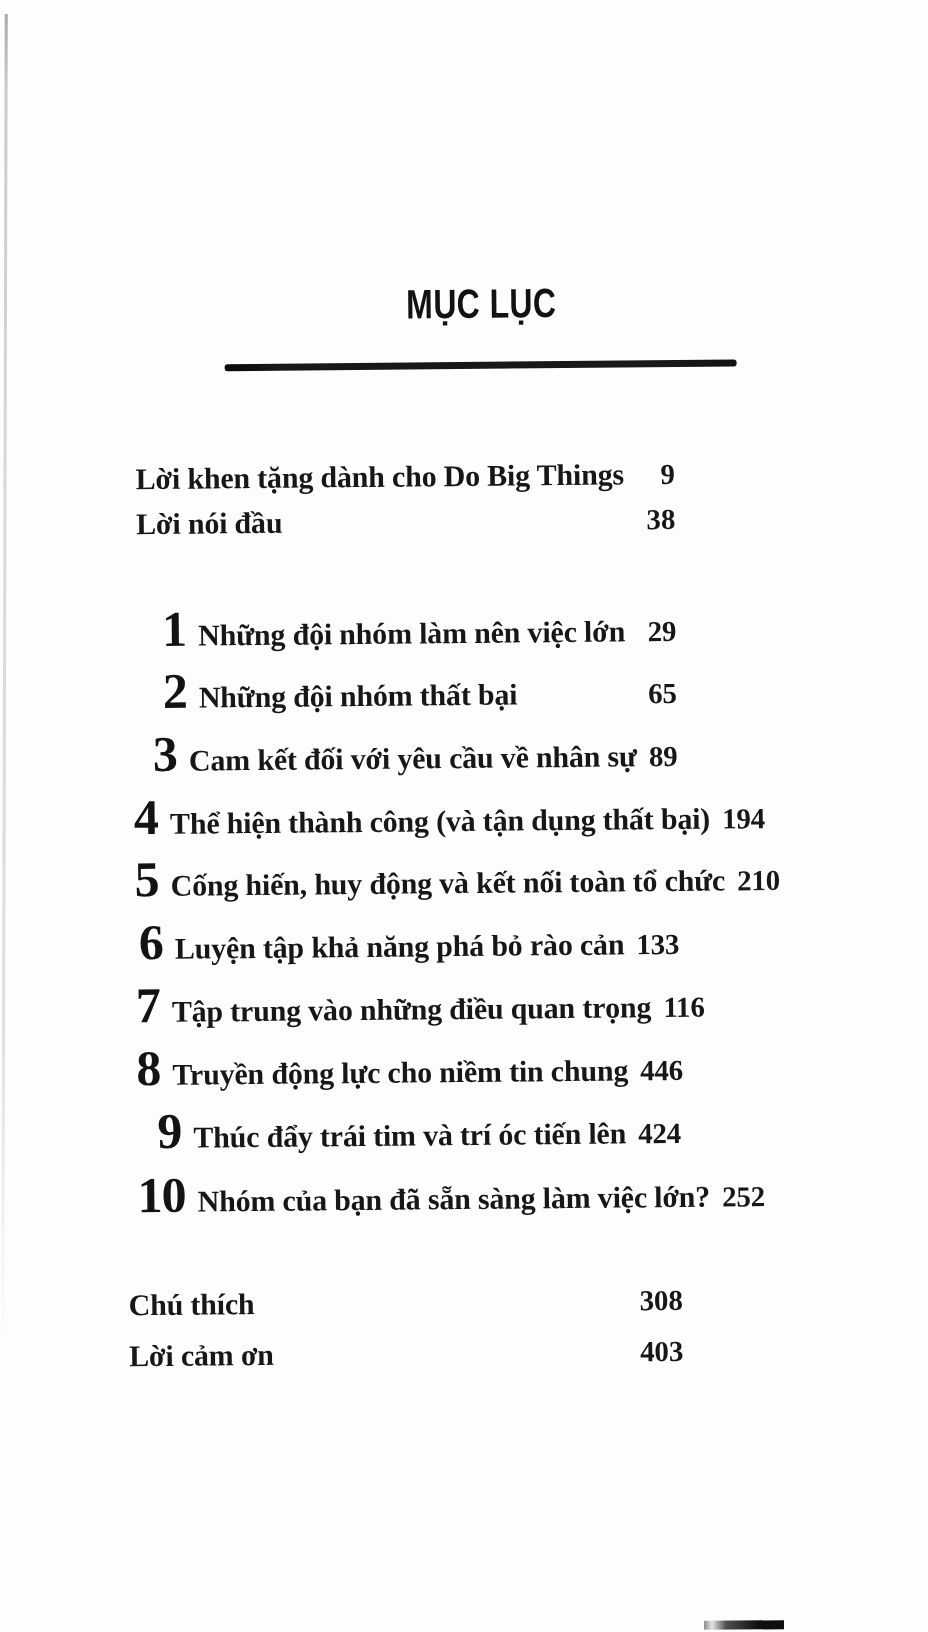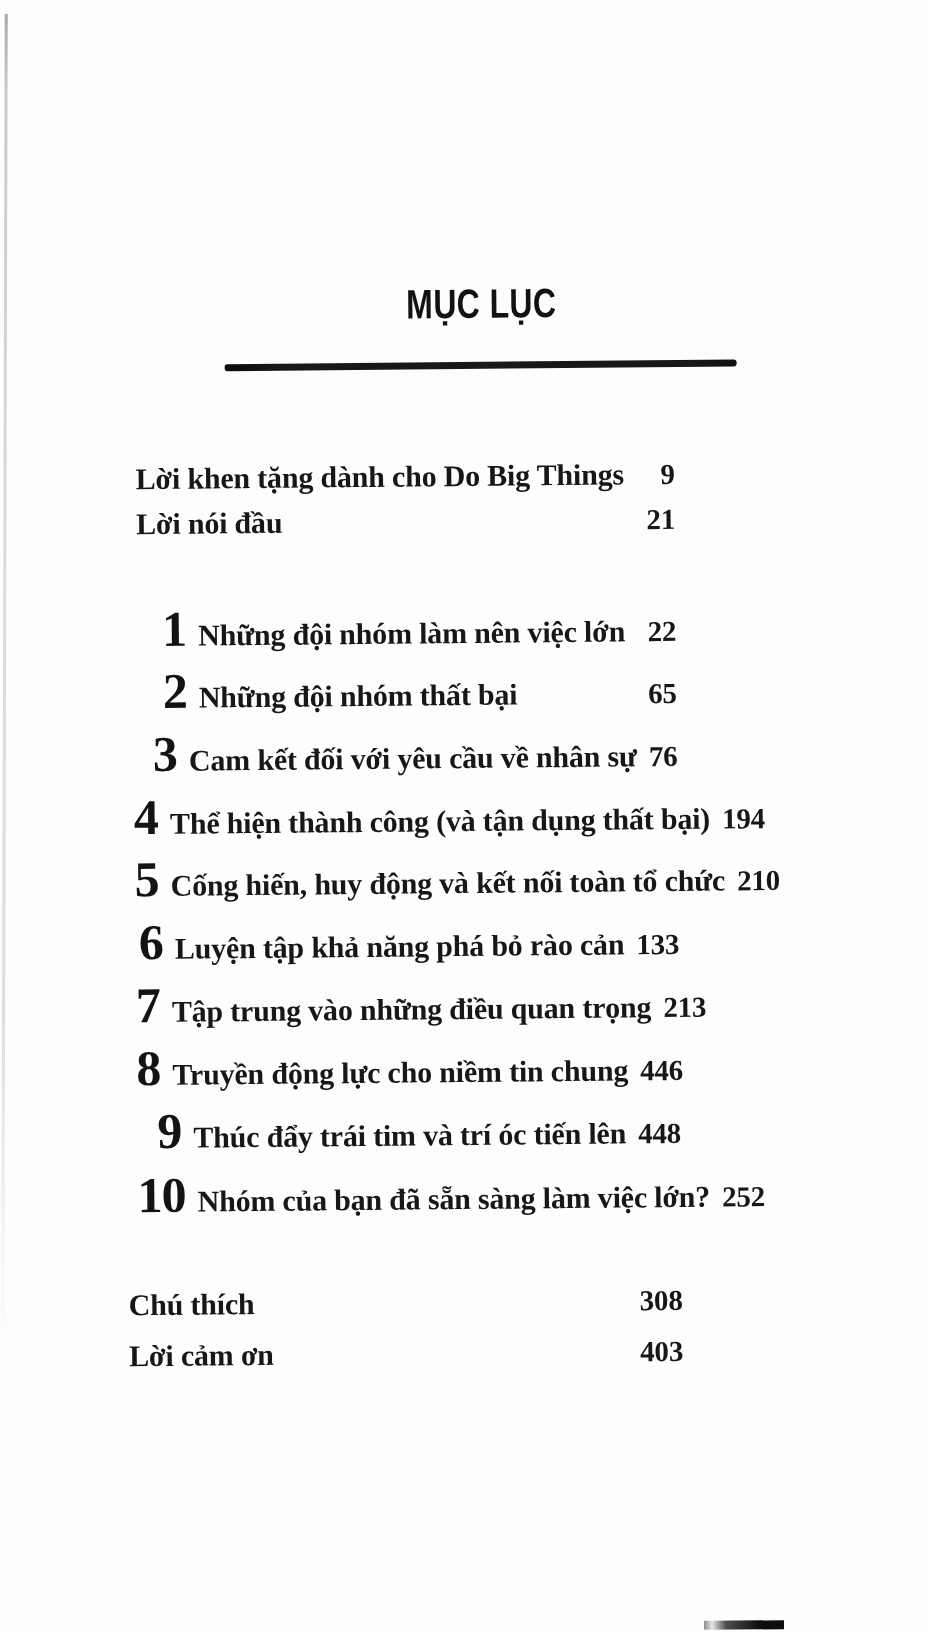--- a/index.html
+++ b/index.html
@@ -127,7 +127,7 @@
     </div>
     <div class="row r-f2">
       <span class="label">Lời nói đầu</span>
-      <span class="pg">21</span>
+      <span class="pg">38</span>
     </div>
 
     <div class="row chapter r-c1">

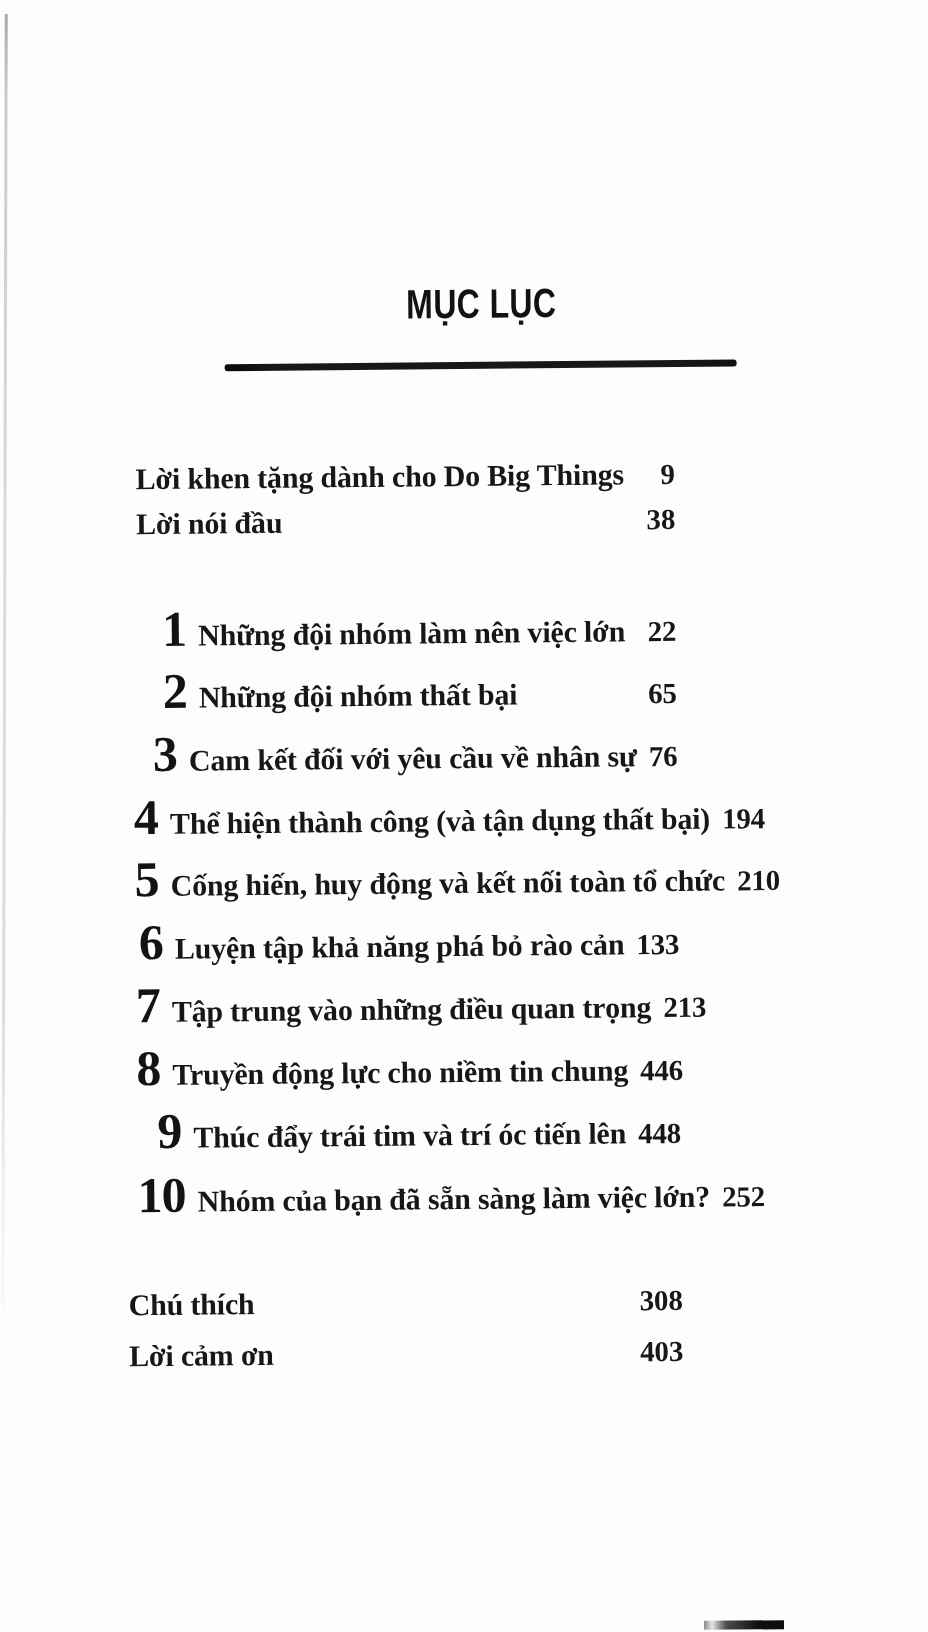--- a/index.html
+++ b/index.html
@@ -133,7 +133,7 @@
     <div class="row chapter r-c1">
       <span class="num">1</span>
       <span class="label">Những đội nhóm làm nên việc lớn</span>
-      <span class="pg">22</span>
+      <span class="pg">29</span>
     </div>
     <div class="row chapter r-c2">
       <span class="num">2</span>

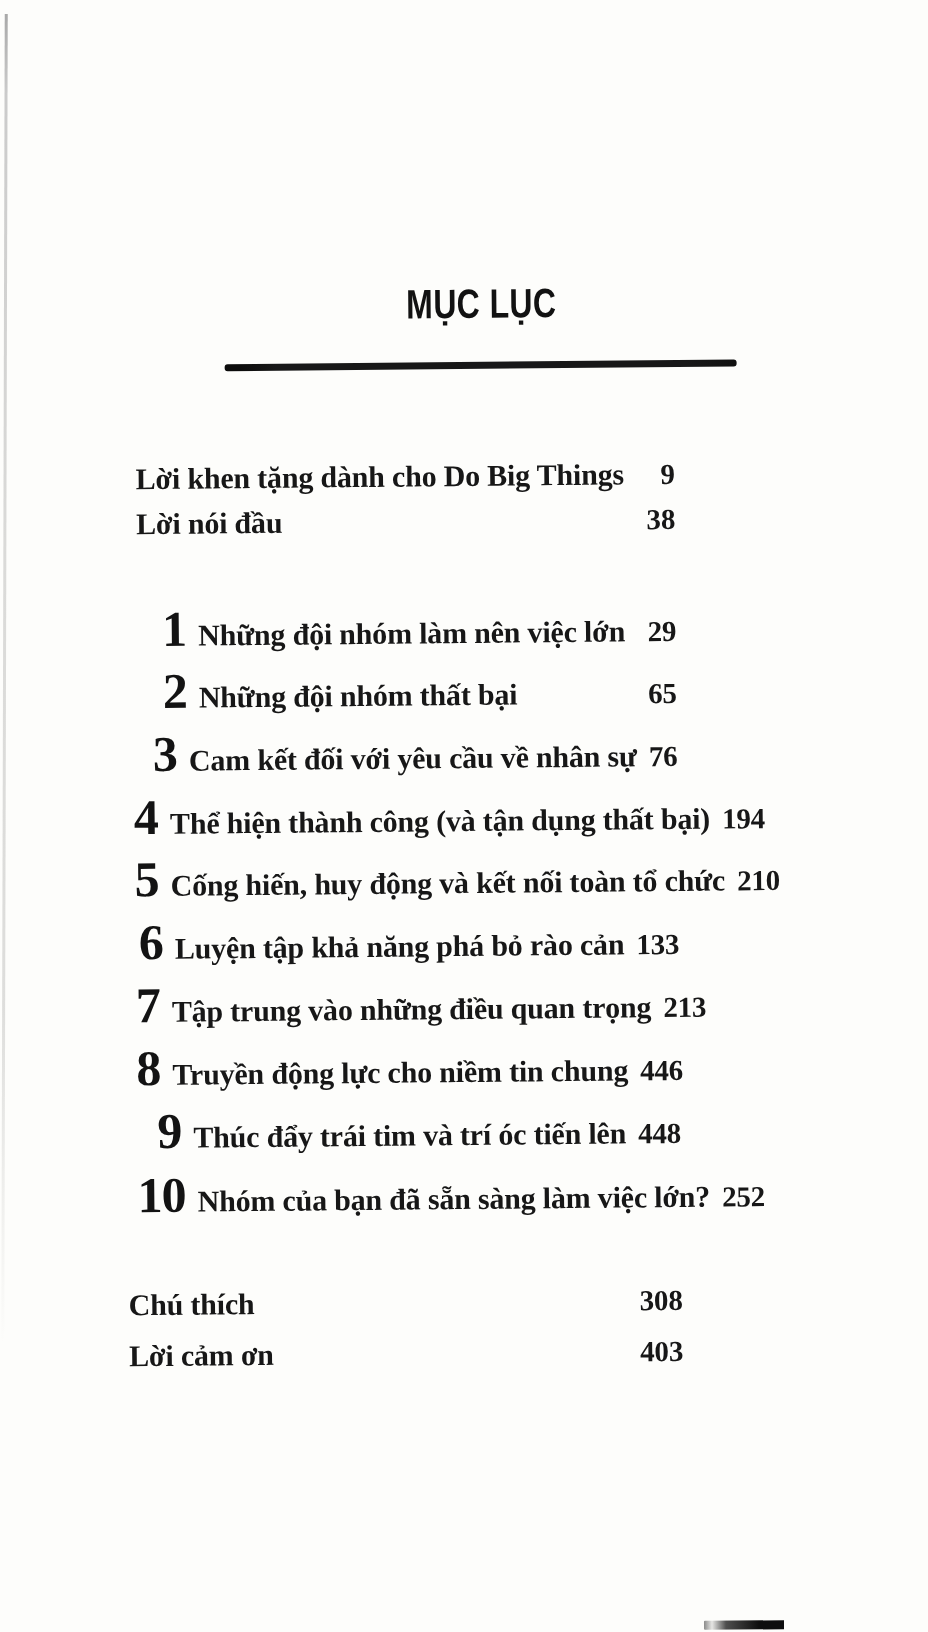--- a/index.html
+++ b/index.html
@@ -143,7 +143,7 @@
     <div class="row chapter r-c3">
       <span class="num">3</span>
       <span class="label">Cam kết đối với yêu cầu về nhân sự</span>
-      <span class="pg">76</span>
+      <span class="pg">89</span>
     </div>
     <div class="row chapter r-c4">
       <span class="num">4</span>

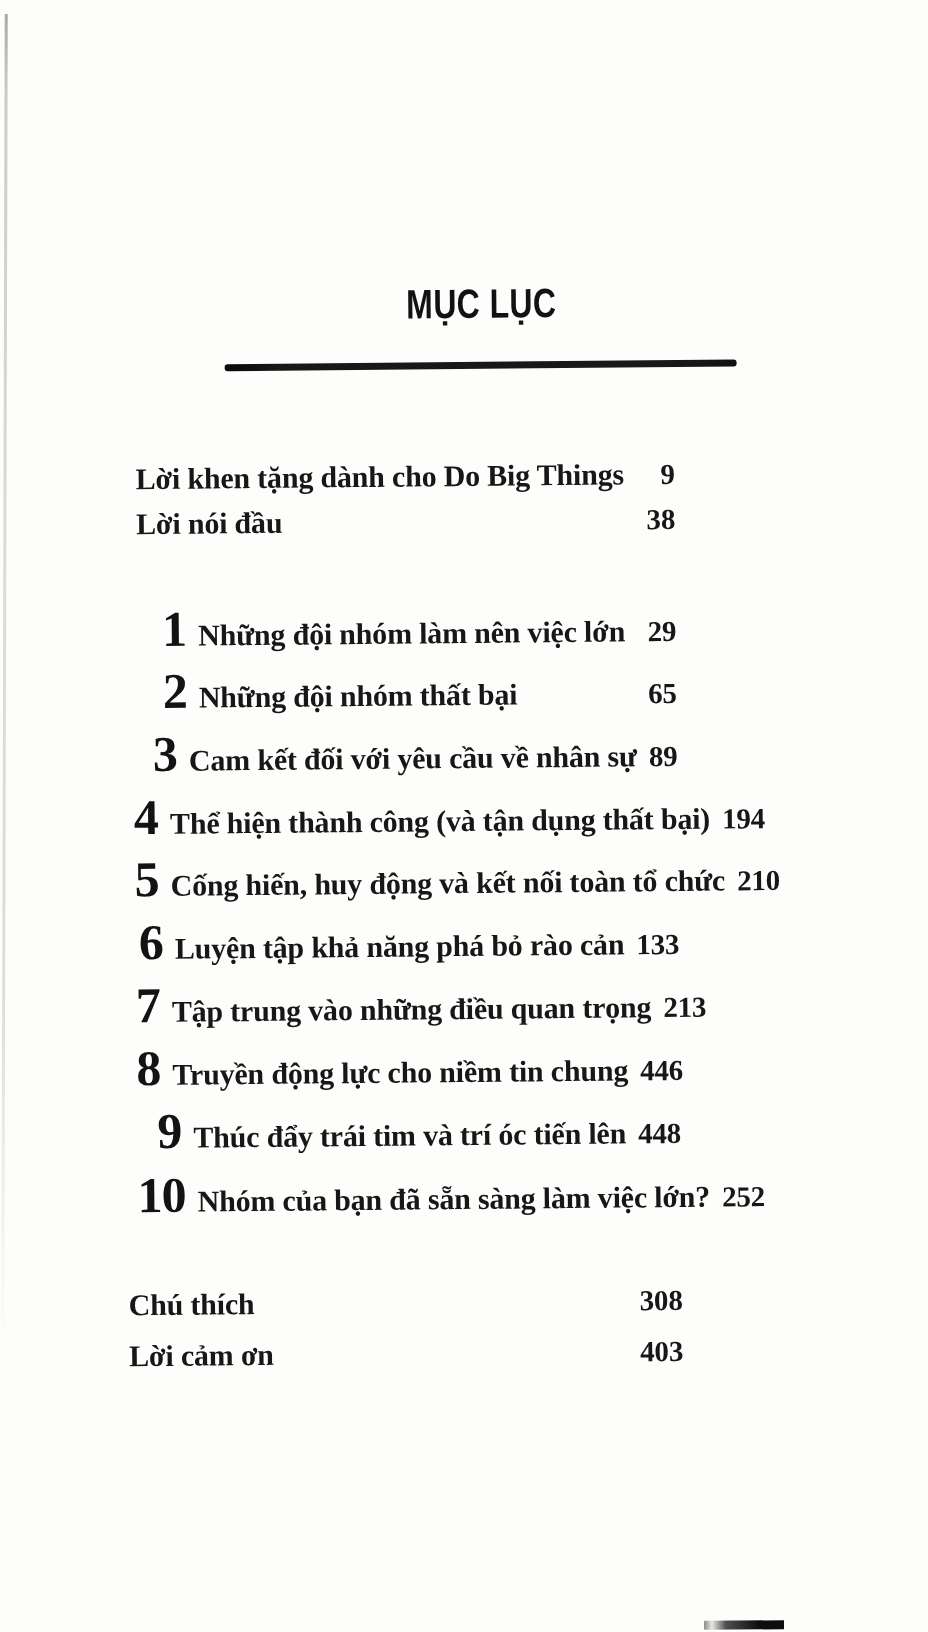--- a/index.html
+++ b/index.html
@@ -163,7 +163,7 @@
     <div class="row chapter r-c7">
       <span class="num">7</span>
       <span class="label">Tập trung vào những điều quan trọng</span>
-      <span class="pg">213</span>
+      <span class="pg">116</span>
     </div>
     <div class="row chapter r-c8">
       <span class="num">8</span>

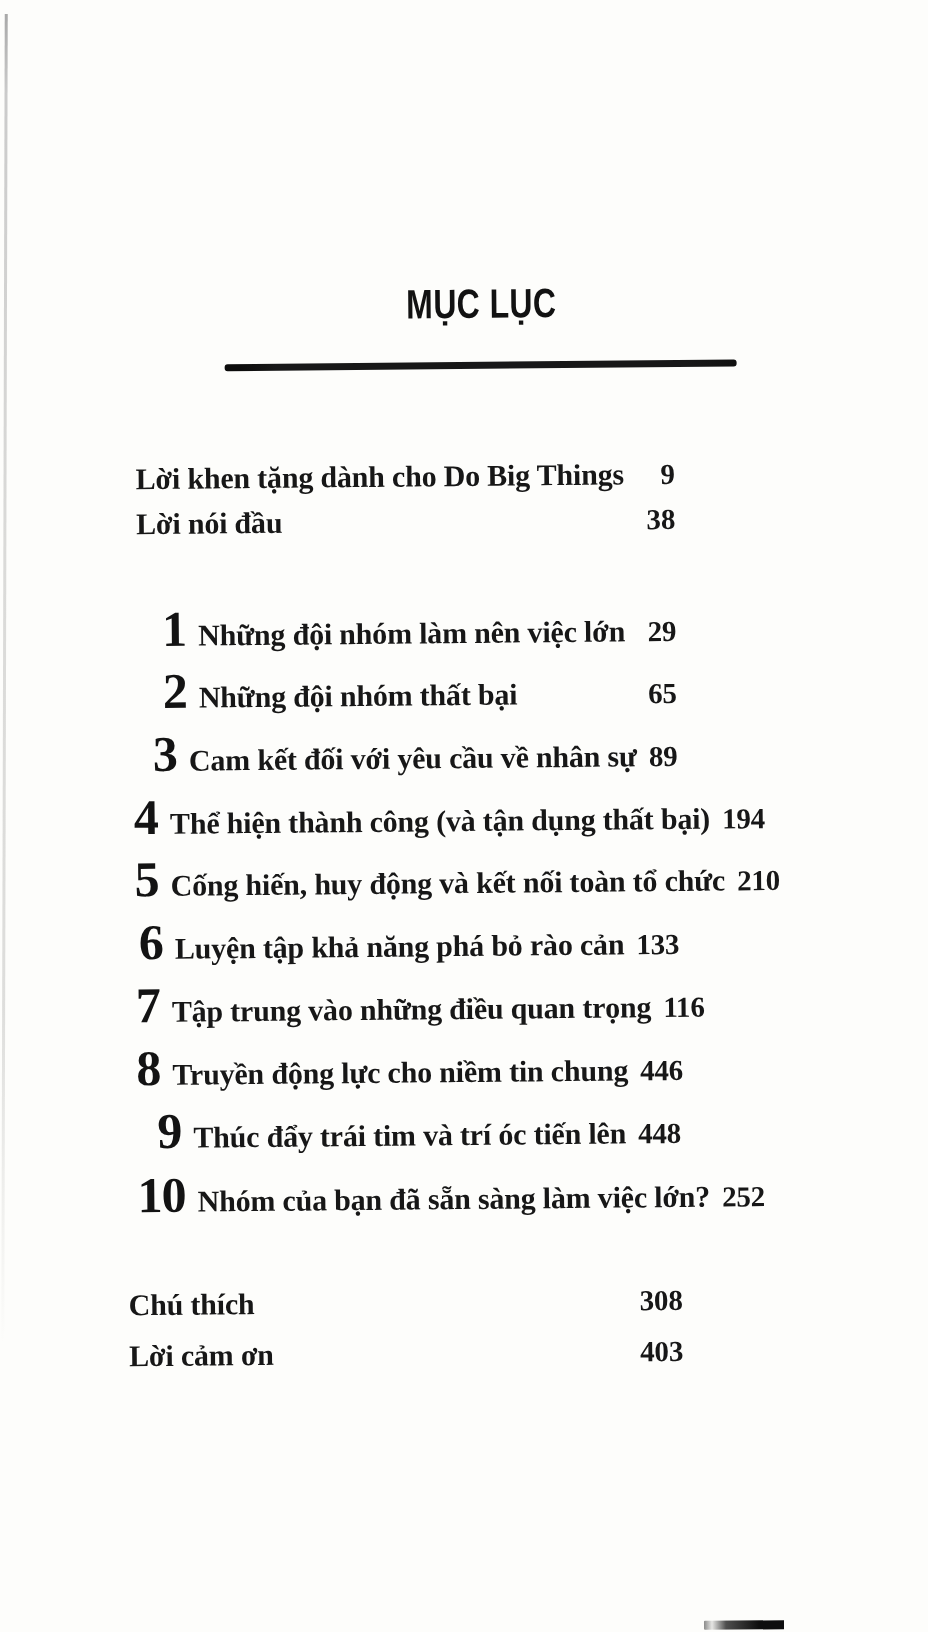--- a/index.html
+++ b/index.html
@@ -173,7 +173,7 @@
     <div class="row chapter r-c9">
       <span class="num">9</span>
       <span class="label">Thúc đẩy trái tim và trí óc tiến lên</span>
-      <span class="pg">448</span>
+      <span class="pg">424</span>
     </div>
     <div class="row chapter r-c10">
       <span class="num">10</span>

